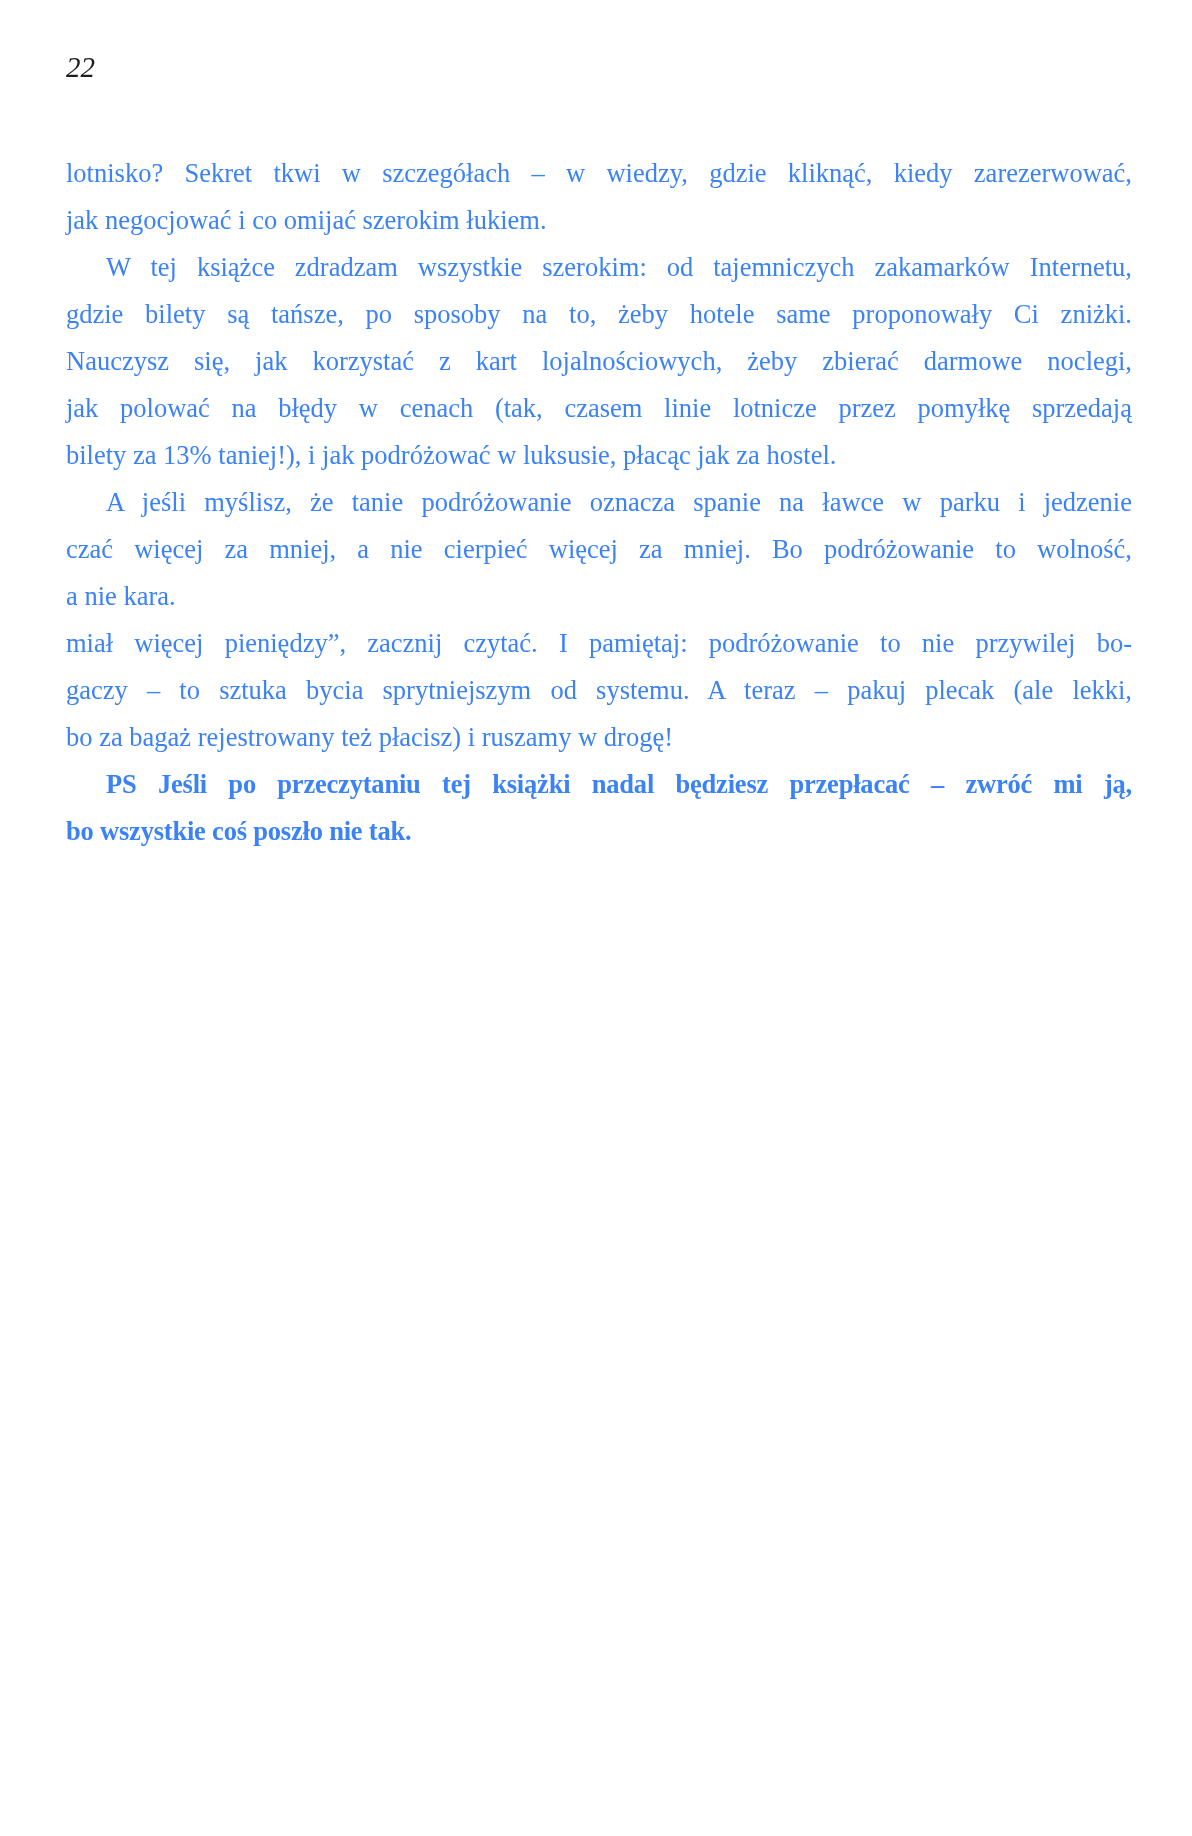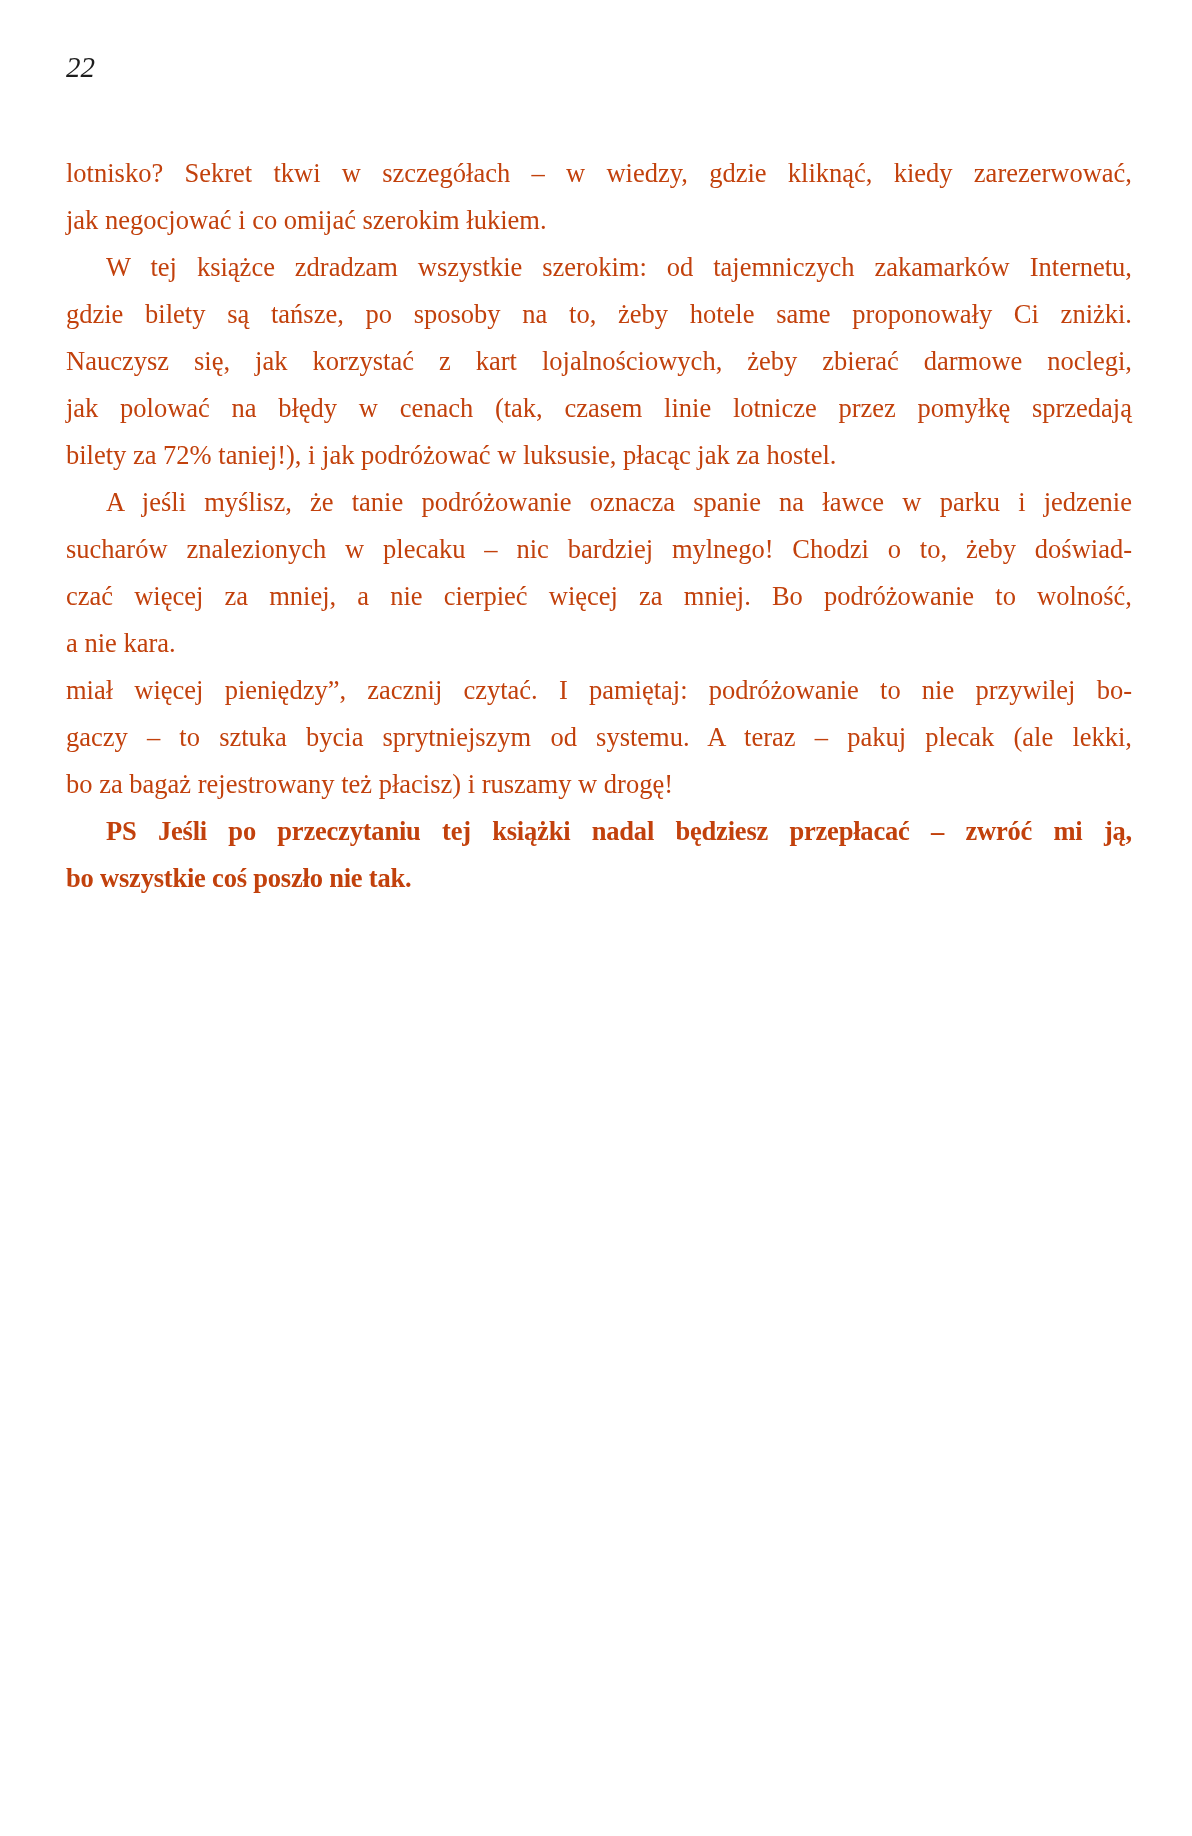--- a/index.html
+++ b/index.html
@@ -32,7 +32,7 @@
     width: 1066px;
     font-size: 26.5px;
     line-height: 47px;
-    color: #c2410c;
+    color: #3b82f6;
   }
   .para {
     margin: 0;

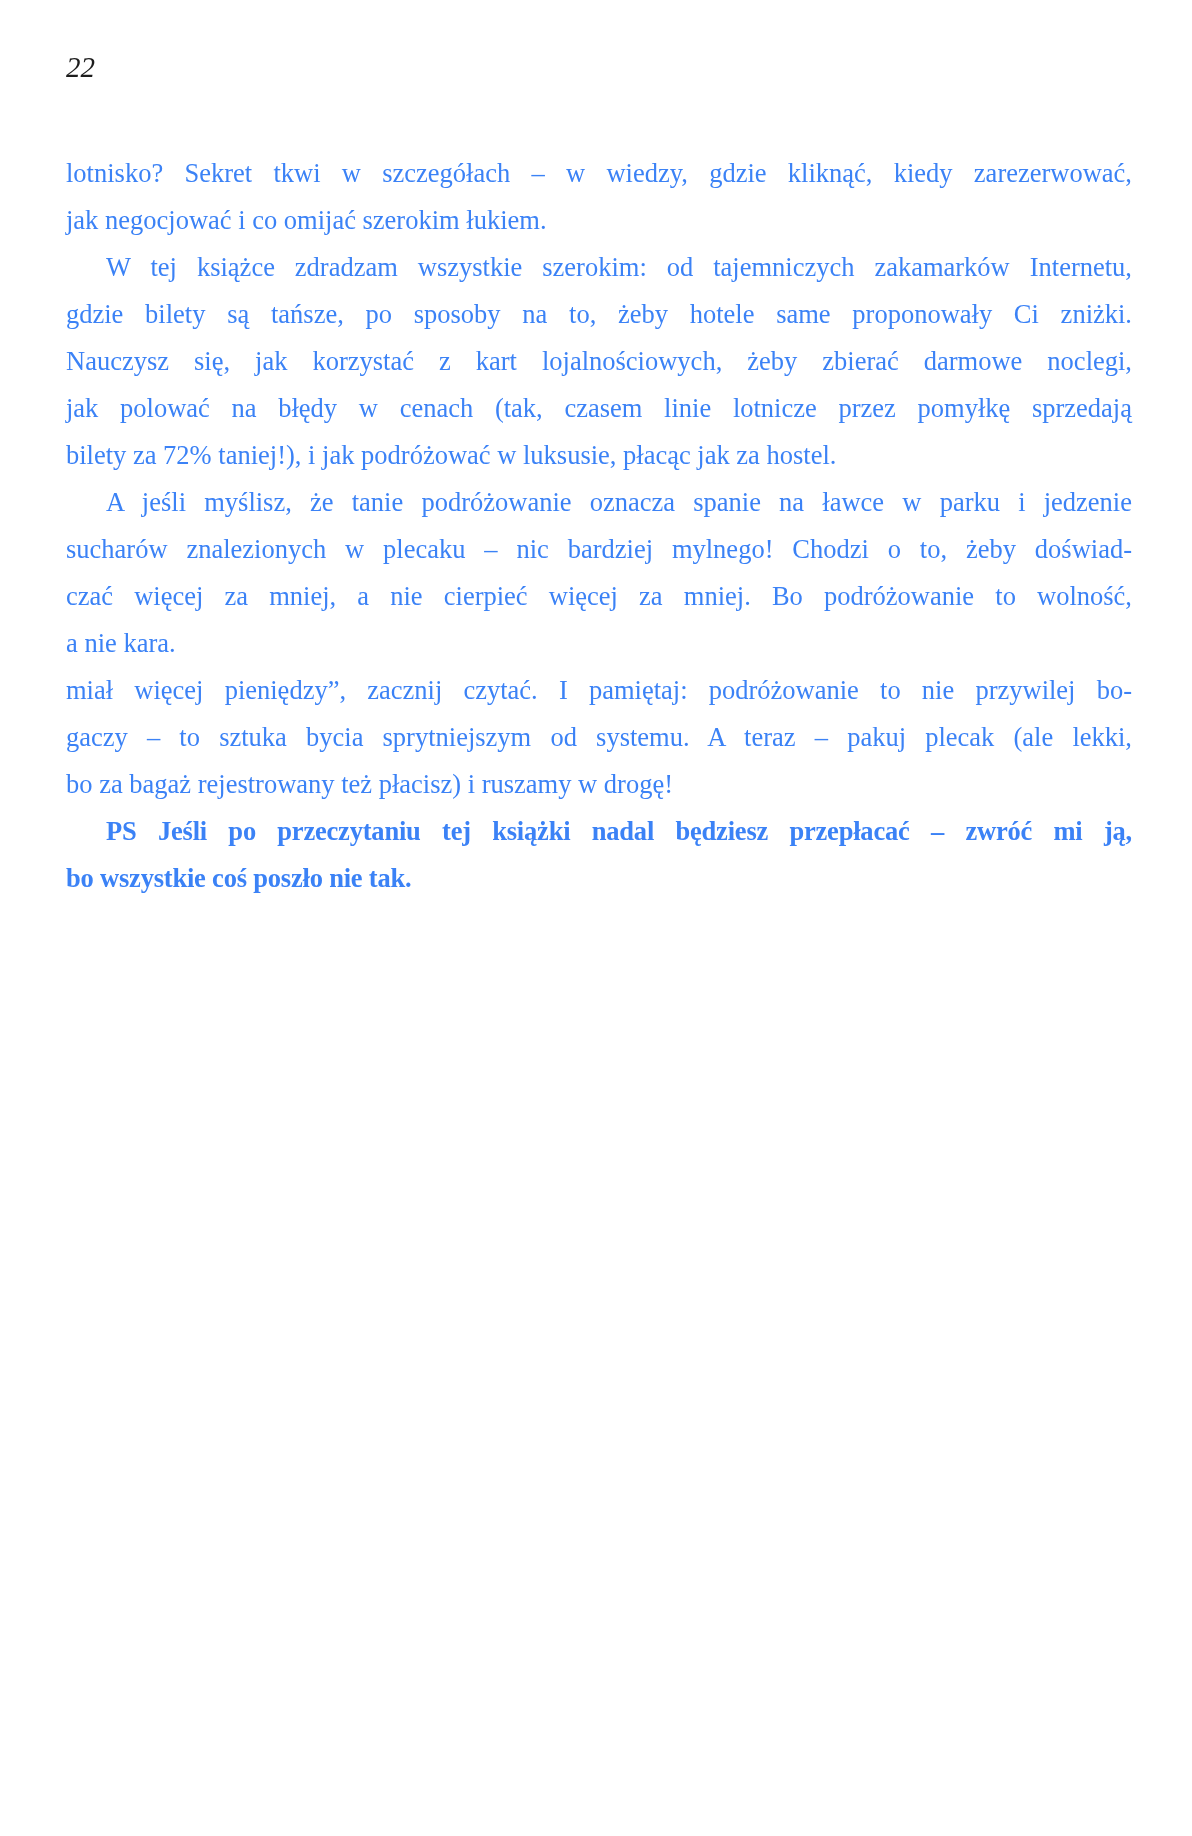--- a/index.html
+++ b/index.html
@@ -75,7 +75,7 @@
       <span class="line">gdzie bilety są tańsze, po sposoby na to, żeby hotele same proponowały Ci zniżki.</span>
       <span class="line">Nauczysz się, jak korzystać z kart lojalnościowych, żeby zbierać darmowe noclegi,</span>
       <span class="line">jak polować na błędy w cenach (tak, czasem linie lotnicze przez pomyłkę sprzedają</span>
-      <span class="line last">bilety za 72% taniej!), i jak podróżować w luksusie, płacąc jak za hostel.</span>
+      <span class="line last">bilety za 13% taniej!), i jak podróżować w luksusie, płacąc jak za hostel.</span>
     </p>
 
     <p class="para">

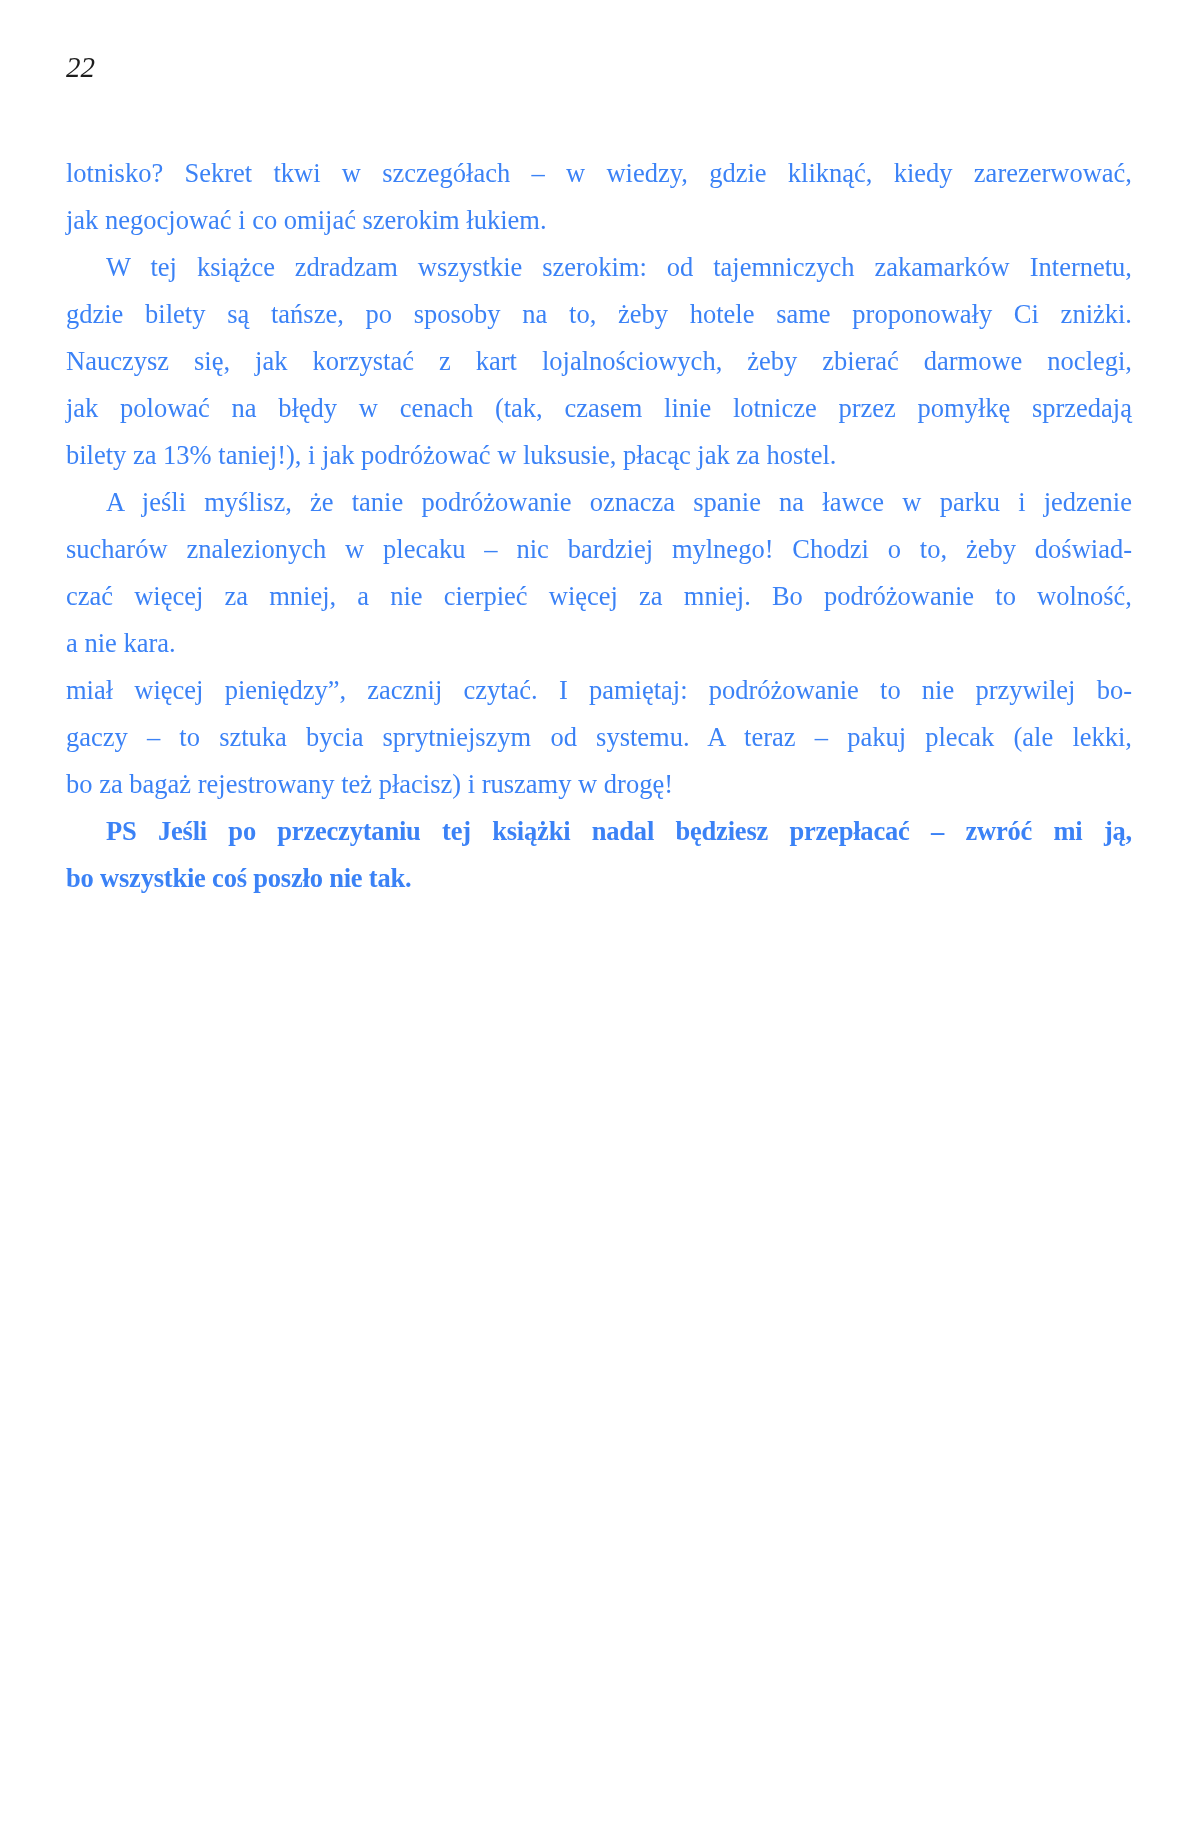--- a/index.html
+++ b/index.html
@@ -80,7 +80,6 @@
 
     <p class="para">
       <span class="line indent">A jeśli myślisz, że tanie podróżowanie oznacza spanie na ławce w parku i jedzenie</span>
-      <span class="line">sucharów znalezionych w plecaku – nic bardziej mylnego! Chodzi o to, żeby doświad-</span>
       <span class="line">czać więcej za mniej, a nie cierpieć więcej za mniej. Bo podróżowanie to wolność,</span>
       <span class="line last">a nie kara.</span>
     </p>

